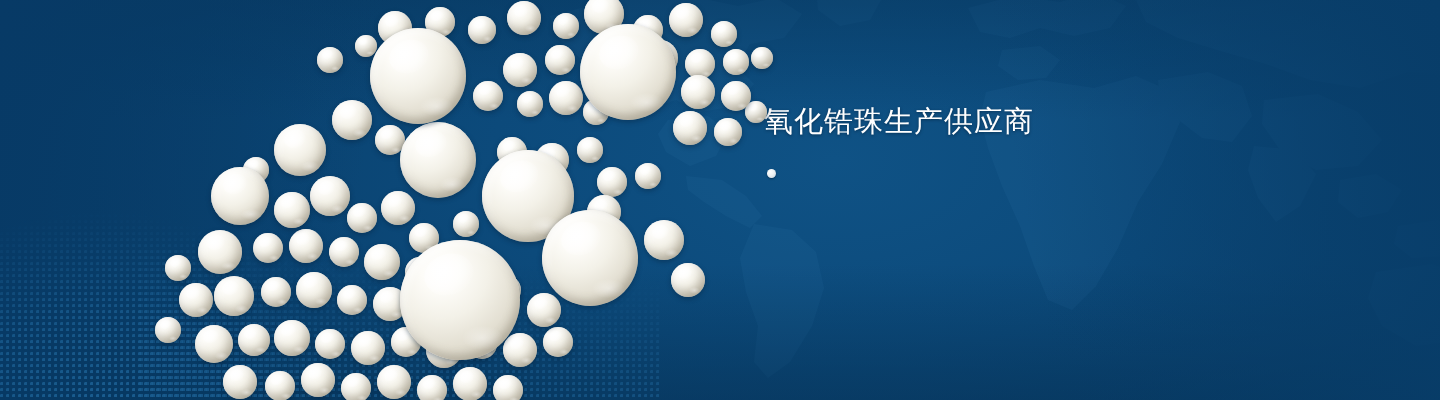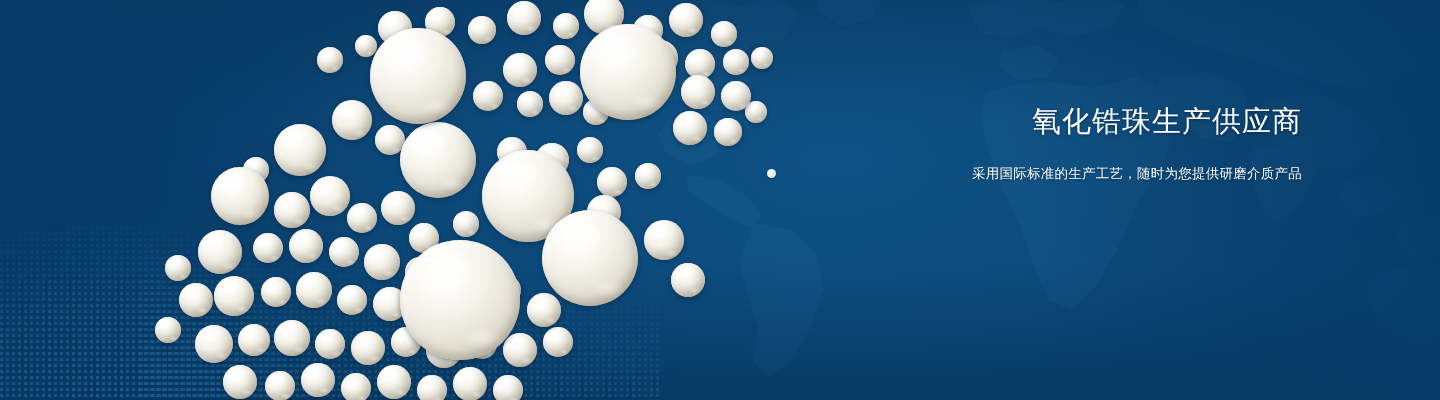--- a/index.html
+++ b/index.html
@@ -125,7 +125,6 @@
     left: 762px;
     top: 104px;
     width: 540px;
-    text-align: right;
   }
   .title {
     color: #ffffff;

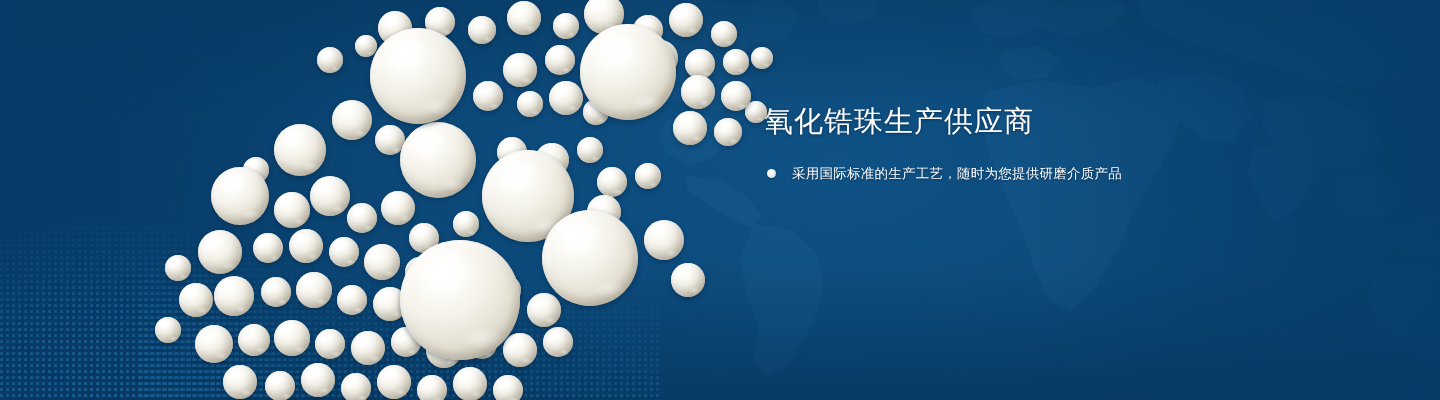--- a/index.html
+++ b/index.html
@@ -302,7 +302,6 @@
     <ul class="bullets">
       <li class="bullet">
         <span class="dot"></span>
-        <span>采用国际标准的生产工艺，随时为您提供研磨介质产品</span>
       </li>
     </ul>
   </div>

